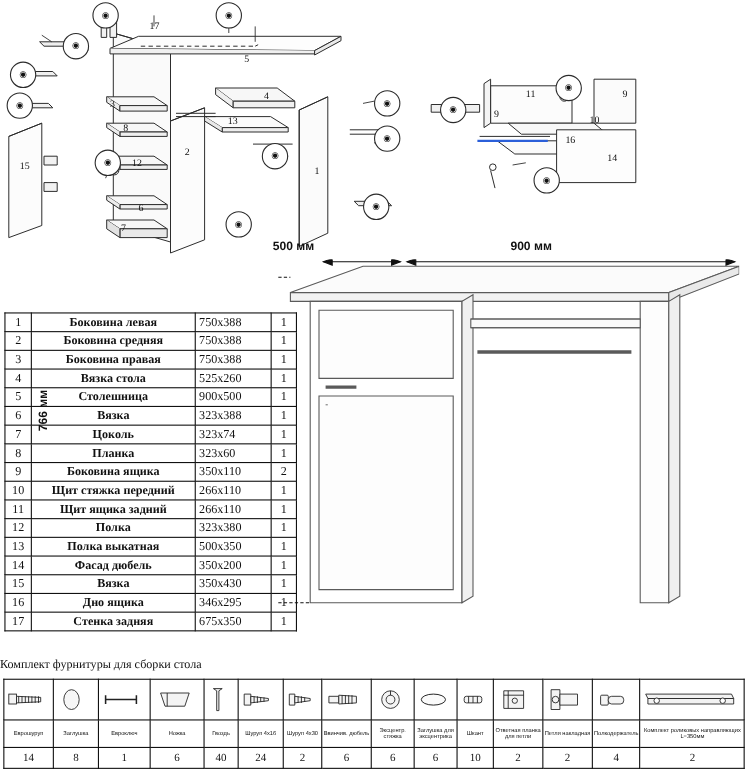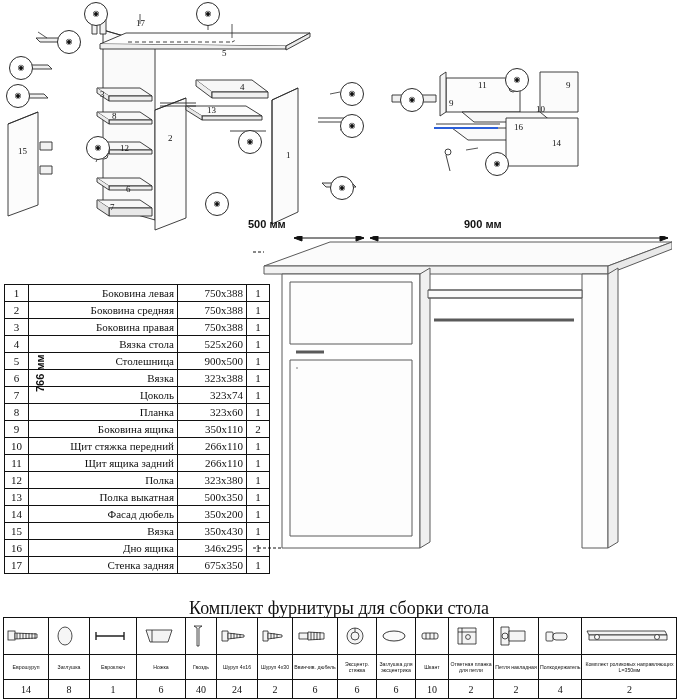--- a/index.html
+++ b/index.html
@@ -21,7 +21,7 @@
         font-family:"Liberation Serif",serif;}
   table.parts td{border:1px solid #111;padding:1px 3px;height:14px;line-height:14px;}
   td.idx{width:17px;text-align:center;}
-  td.nm{width:142px;text-align:right;padding-left:4px;}
+  td.nm{width:142px;text-align:center;padding-left:4px;font-weight:bold;}
   td.sz{width:62px;text-align:right;}
   td.qt{width:16px;text-align:center;}
 

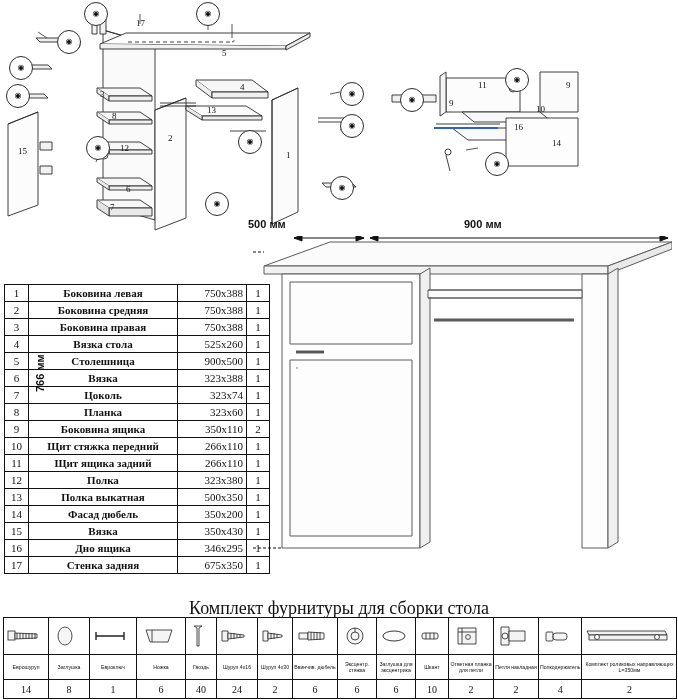--- a/index.html
+++ b/index.html
@@ -22,7 +22,7 @@
   table.parts td{border:1px solid #111;padding:1px 3px;height:14px;line-height:14px;}
   td.idx{width:17px;text-align:center;}
   td.nm{width:142px;text-align:center;padding-left:4px;font-weight:bold;}
-  td.sz{width:62px;text-align:right;}
+  td.sz{width:62px;text-align:left;}
   td.qt{width:16px;text-align:center;}
 
   

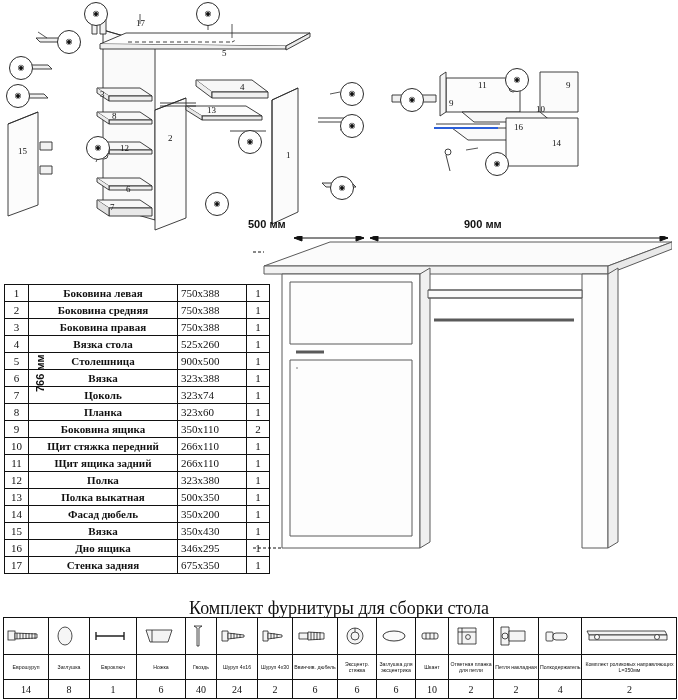--- a/index.html
+++ b/index.html
@@ -26,7 +26,7 @@
   td.qt{width:16px;text-align:center;}
 
   
-  .hwtitle{position:absolute;left:0;right:0;top:598px;text-align:center;font-size:18px;
+  .hwtitle{position:absolute;left:0;right:0;top:598px;font-size:11px;
            font-family:"Liberation Serif",serif;}
   table.hw{position:absolute;left:3px;top:617px;border-collapse:collapse;
            font-family:"Liberation Sans",sans-serif;}

